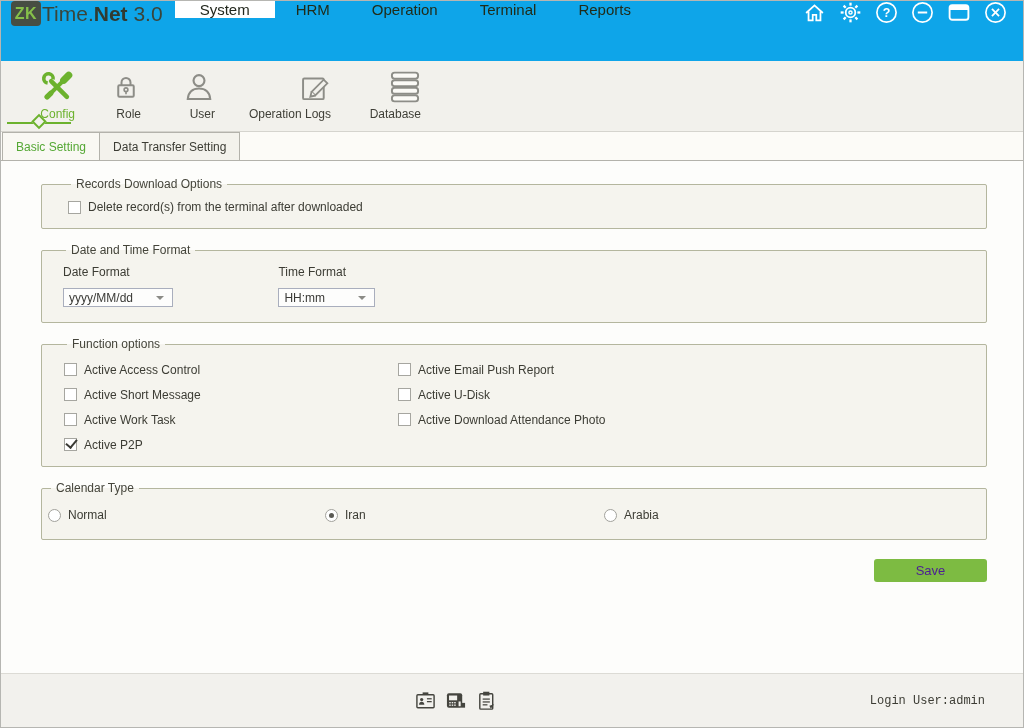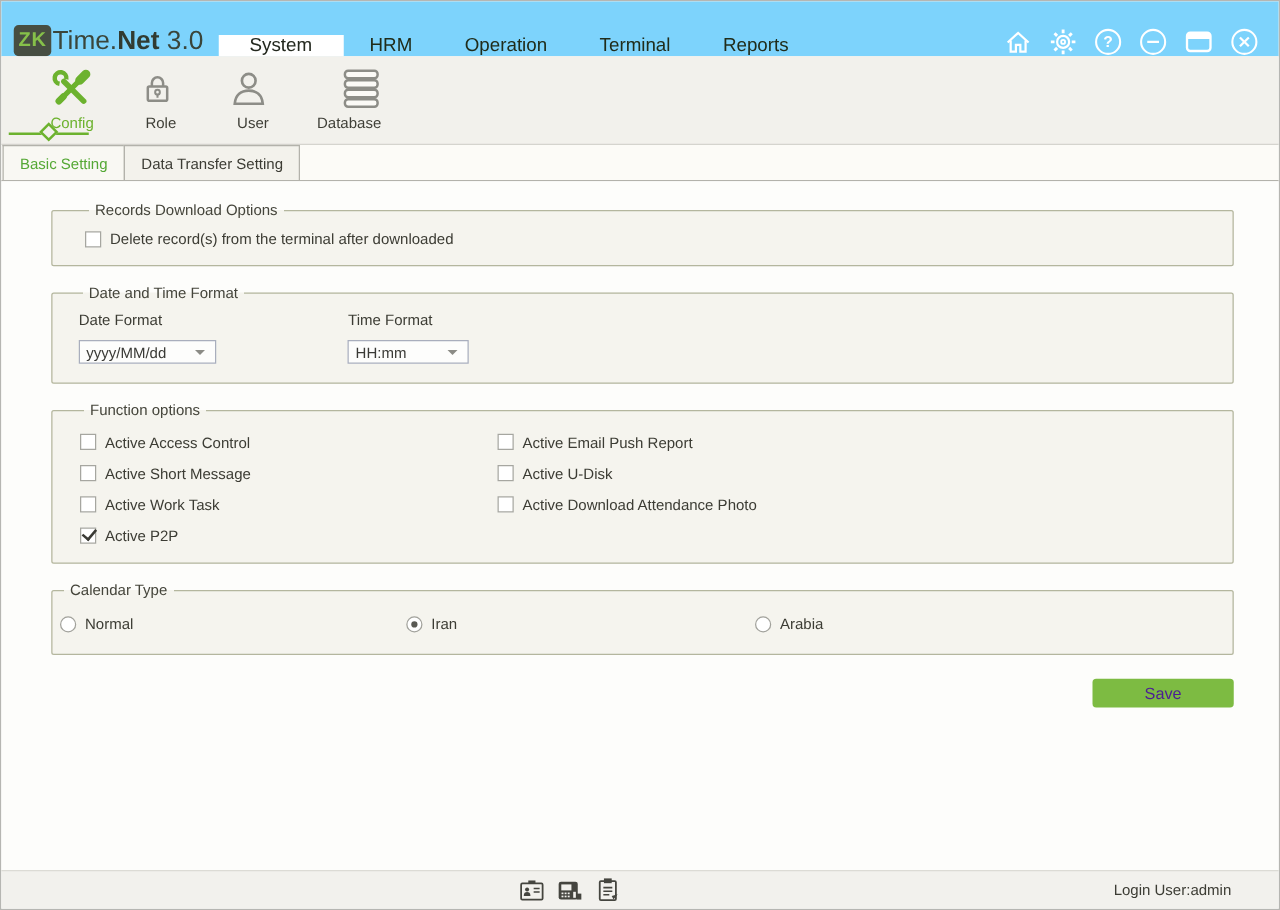--- a/index.html
+++ b/index.html
@@ -10,7 +10,7 @@
   }
 
   
-  .topbar { height:44px; background:#7dd3fc; display:flex; align-items:flex-end; flex:0 0 auto; }
+  .topbar { height:60px; background:#0ea5e9; display:flex; align-items:flex-start; flex:0 0 auto; }
   .logo { display:flex; align-items:center; padding:0 12px 0 10px; min-width:138px; }
   .zk-box { width:30px; height:25px; background:#474e42; border-radius:4px; color:#86c04a;
             font-size:16px; font-weight:bold; display:flex; align-items:center; justify-content:center; letter-spacing:.5px; }

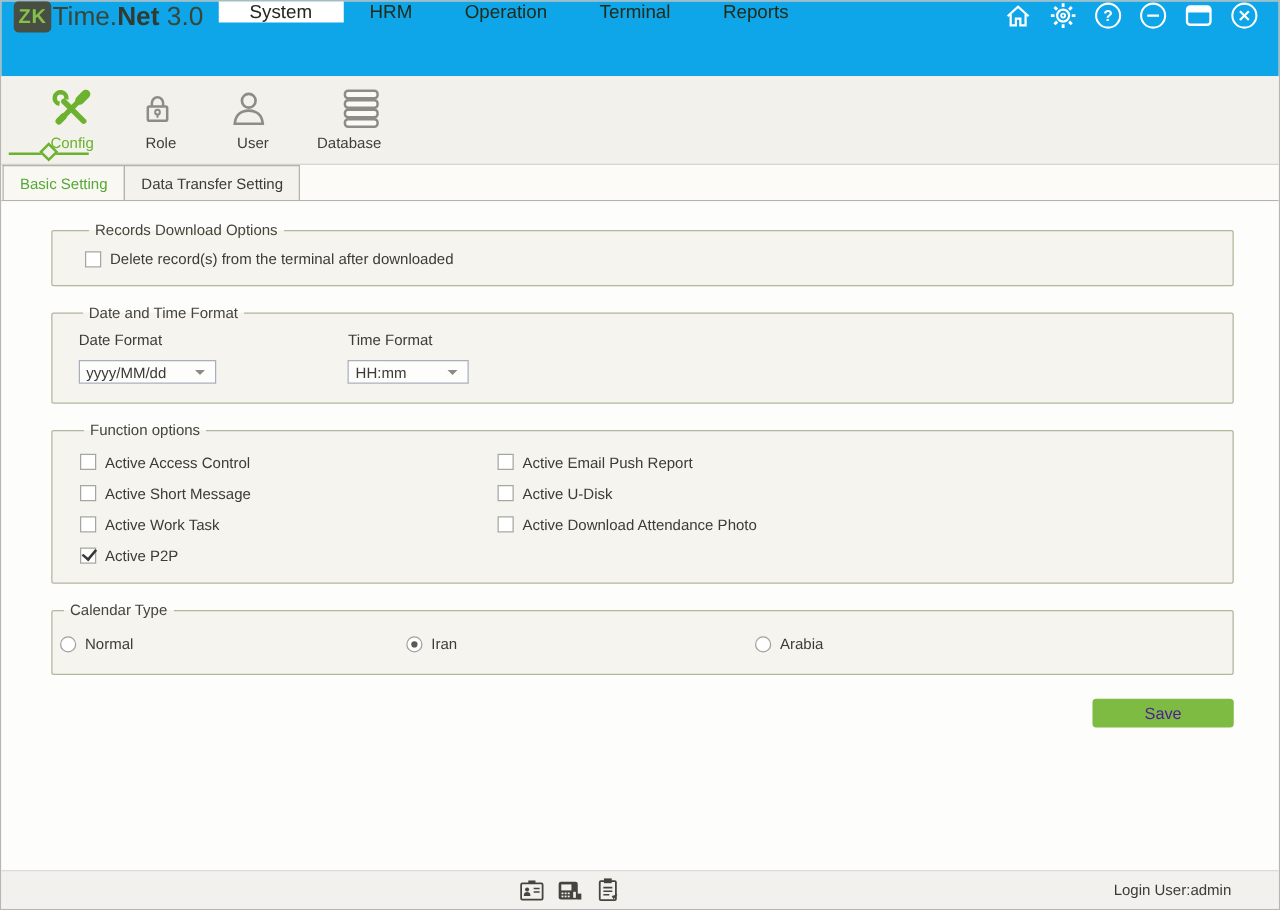--- a/index.html
+++ b/index.html
@@ -182,6 +182,16 @@
         </svg>
       </span>
       <span class="tlbl">User</span>
+    </div>
+    <div class="tool-item w-oplogs">
+      <span class="ticon">
+        <svg width="34" height="34" viewBox="0 0 28 28" fill="none" stroke="#8d8d87" stroke-width="1.6">
+          <rect x="5" y="7" width="17" height="17" rx="1"></rect>
+          <path d="M12 18 L22 8 L25 11 L15 21 Z" fill="#f2f1ec" stroke-width="1.5"></path>
+          <path d="M12 18 L11 22 L15 21" fill="#f2f1ec" stroke-width="1.5"></path>
+        </svg>
+      </span>
+      <span class="tlbl">Operation Logs</span>
     </div>
     <div class="tool-item w-db">
       <span class="ticon">

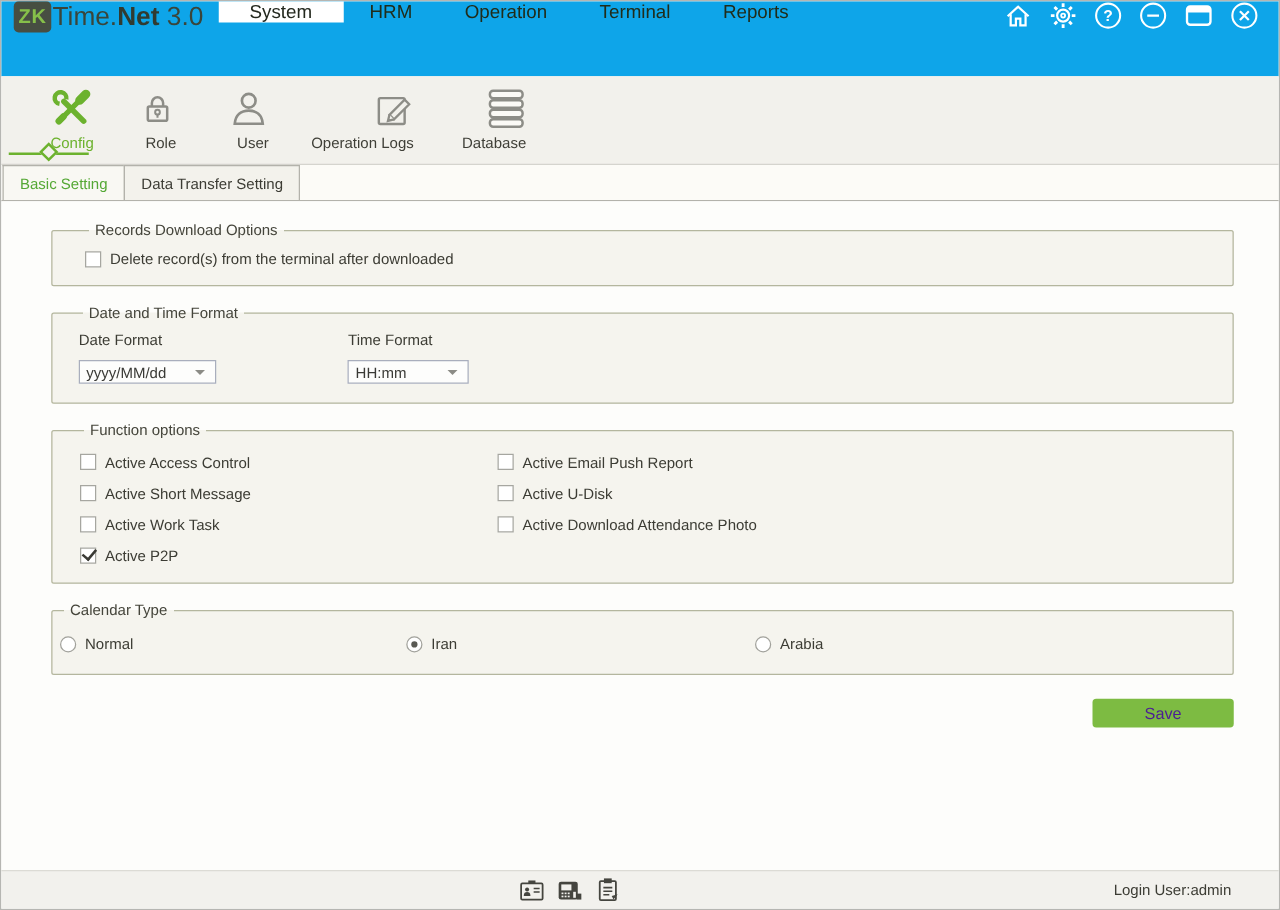--- a/index.html
+++ b/index.html
@@ -76,7 +76,7 @@
       color:#4c1d95; font-size:13px; font-family:Liberation Sans, sans-serif; cursor:pointer; }
 
   
-  .statusbar { height:31px; background:#f2f1ed; border-top:1px solid #dcdbd5; position:relative; flex:0 0 auto; }
+  .statusbar { height:54px; background:#f2f1ed; border-top:1px solid #dcdbd5; position:relative; flex:0 0 auto;font-family:Liberation Mono, monospace; }
   .status-icons { position:absolute; left:414px; top:0; height:100%; display:flex; align-items:center; gap:9px; }
   .status-icons svg { display:block; cursor:pointer; }
   .login-user { position:absolute; right:38px; top:0; height:100%; display:flex; align-items:center;

